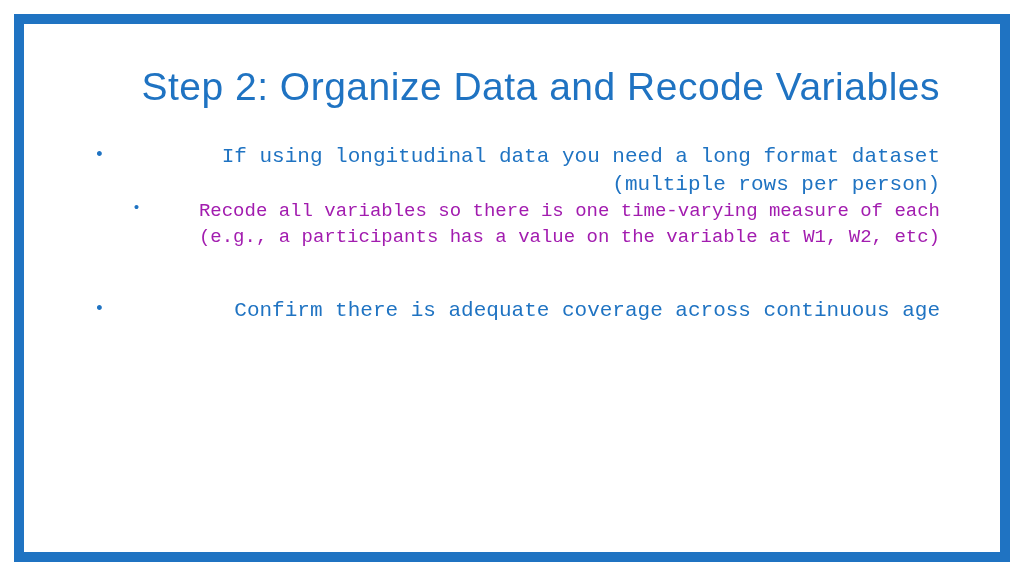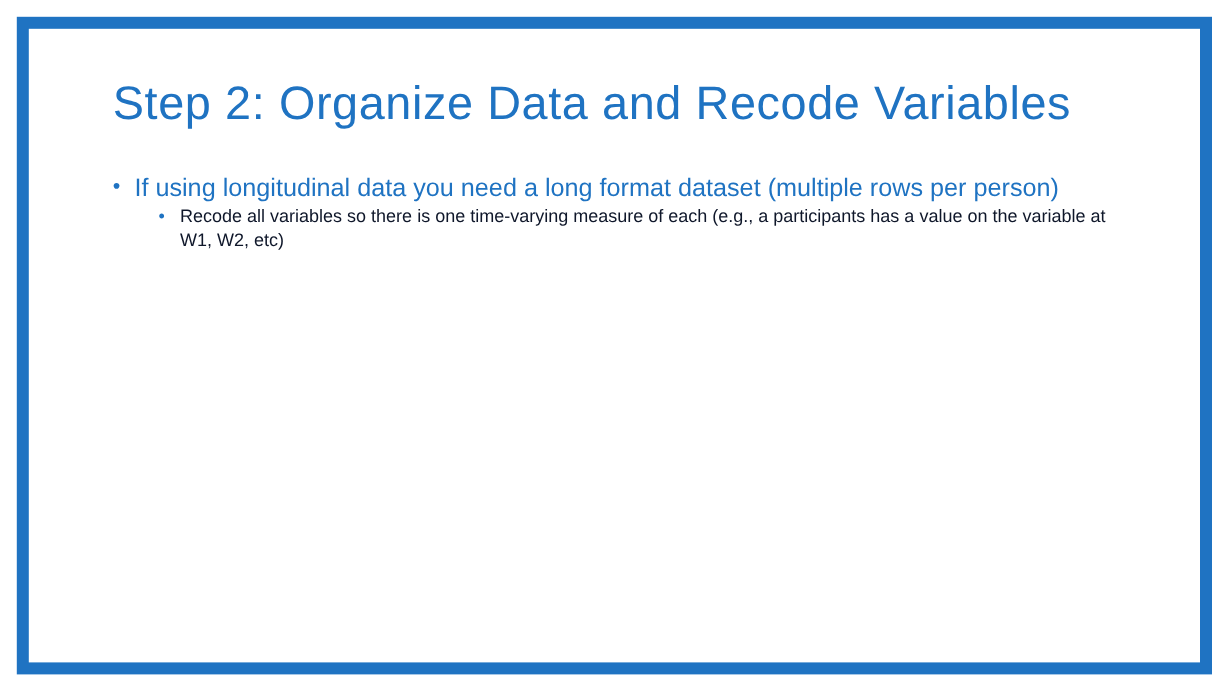--- a/index.html
+++ b/index.html
@@ -2,7 +2,7 @@
 <html><head>
   <meta charset="utf-8">
   <style>
-    * { margin: 0; padding: 0; box-sizing: border-box; }
+    * { margin: 0; padding: 0; box-sizing: border-box; text-align: right; }
     body {
       width: 1024px;
       height: 576px;

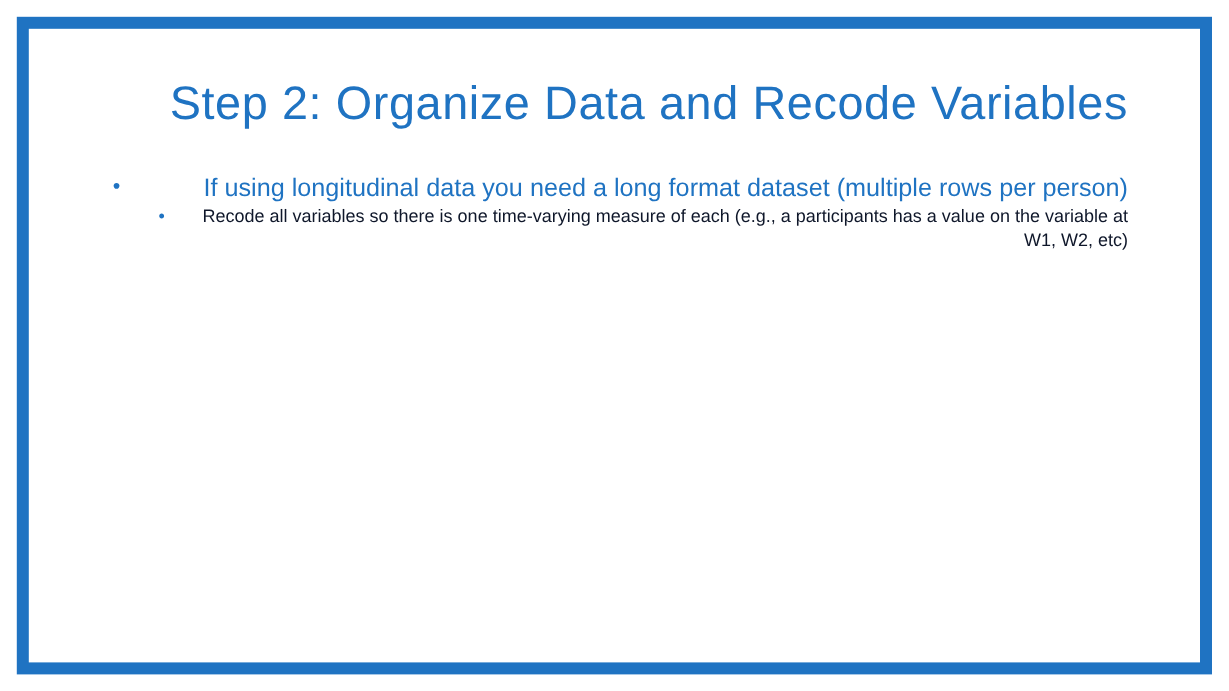--- a/index.html
+++ b/index.html
@@ -41,6 +41,7 @@
       line-height: 1.35;
       color: #1F73C2;
       margin-bottom: 10px;
+      font-family: Liberation Mono, monospace;
     }
     .bullet-l1::before {
       content: "•";

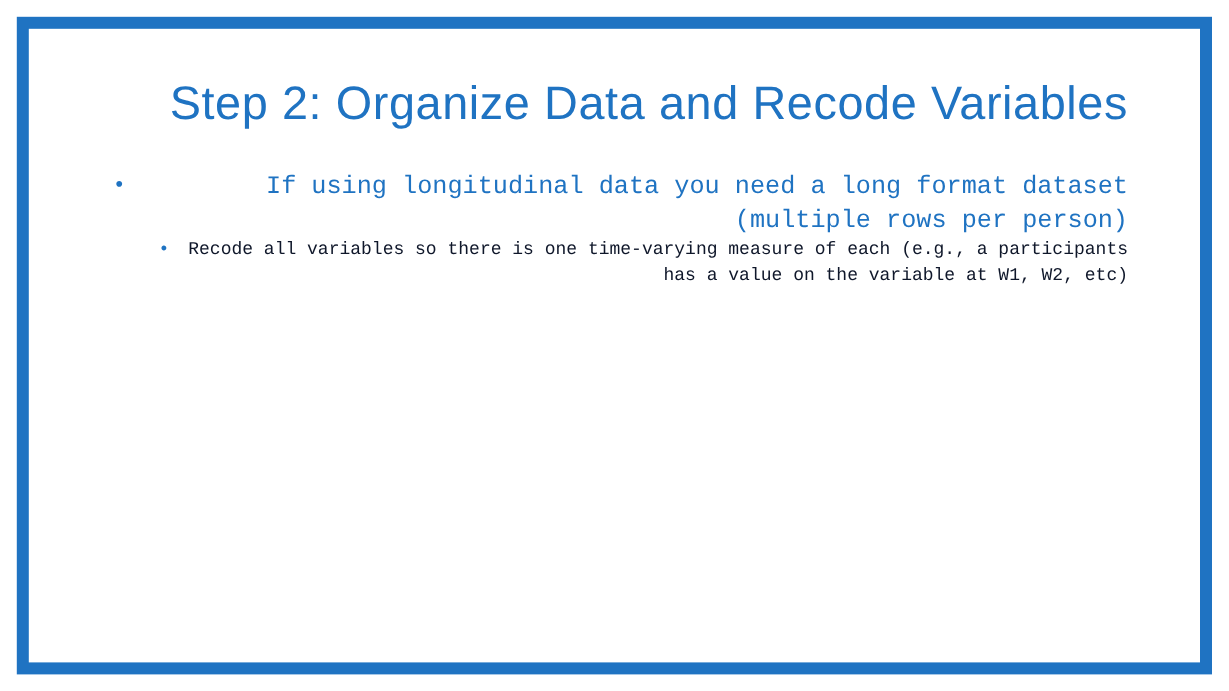--- a/index.html
+++ b/index.html
@@ -55,9 +55,9 @@
       position: relative;
       padding-left: 18px;
       margin-left: 20px;
-      font-size: 15px;
+      font-size: 19px;
       line-height: 1.35;
-      color: #0f172a;
+      color: #a21caf;
     }
     .bullet-l2::before {
       content: "•";

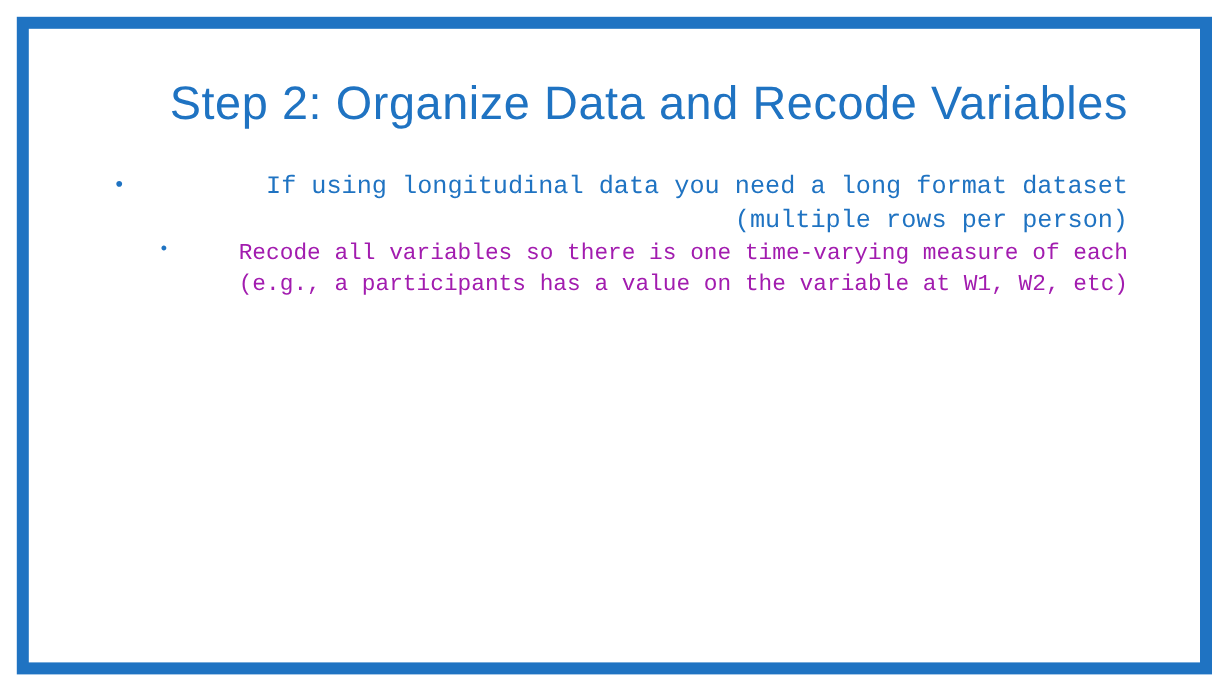--- a/index.html
+++ b/index.html
@@ -89,6 +89,9 @@
       </li>
     </ul>
     <div class="spacer"></div>
+    <ul>
+      <li class="bullet-l1">Confirm there is adequate coverage across continuous age</li>
+    </ul>
     <div class="spacer"></div>
   </div>
 </div>

